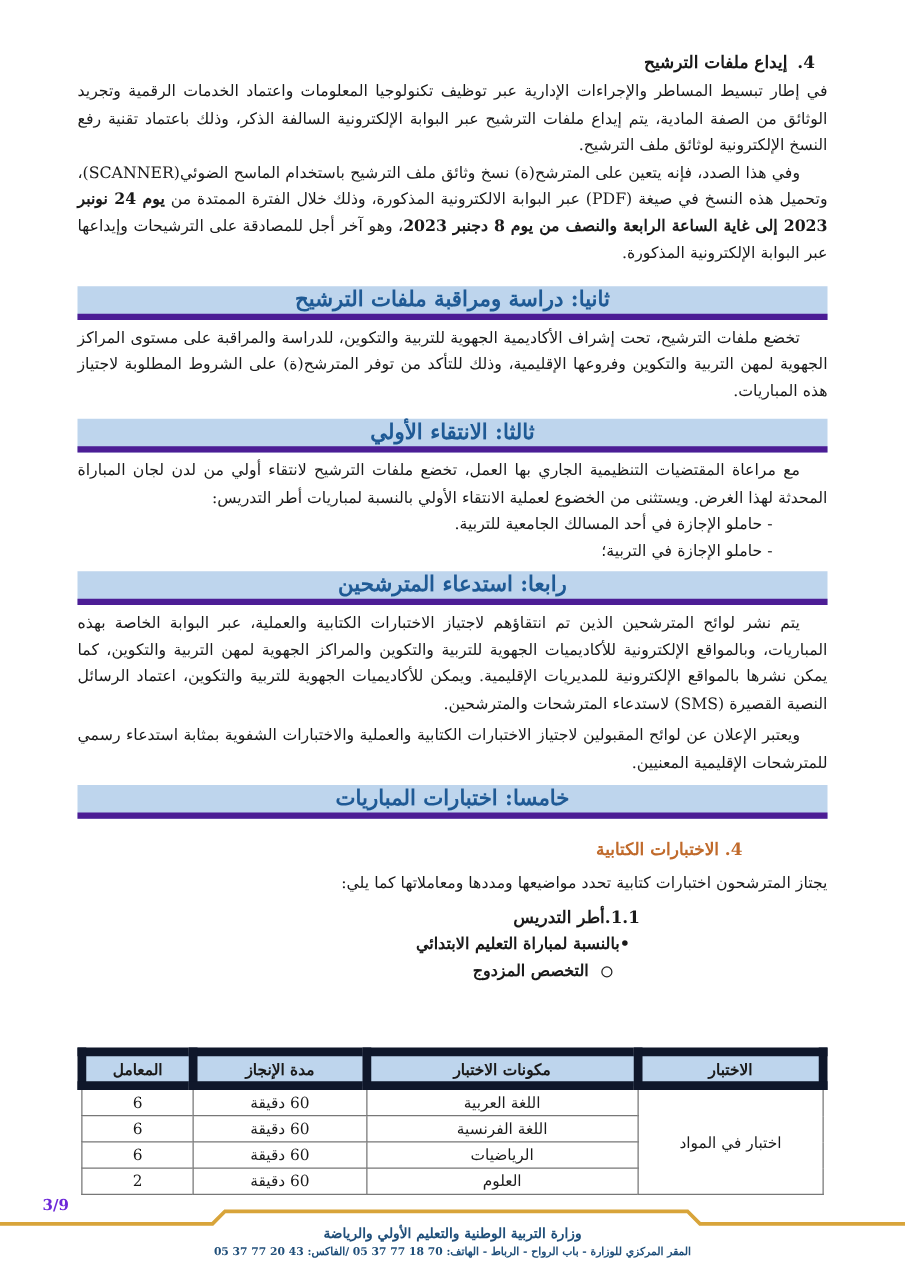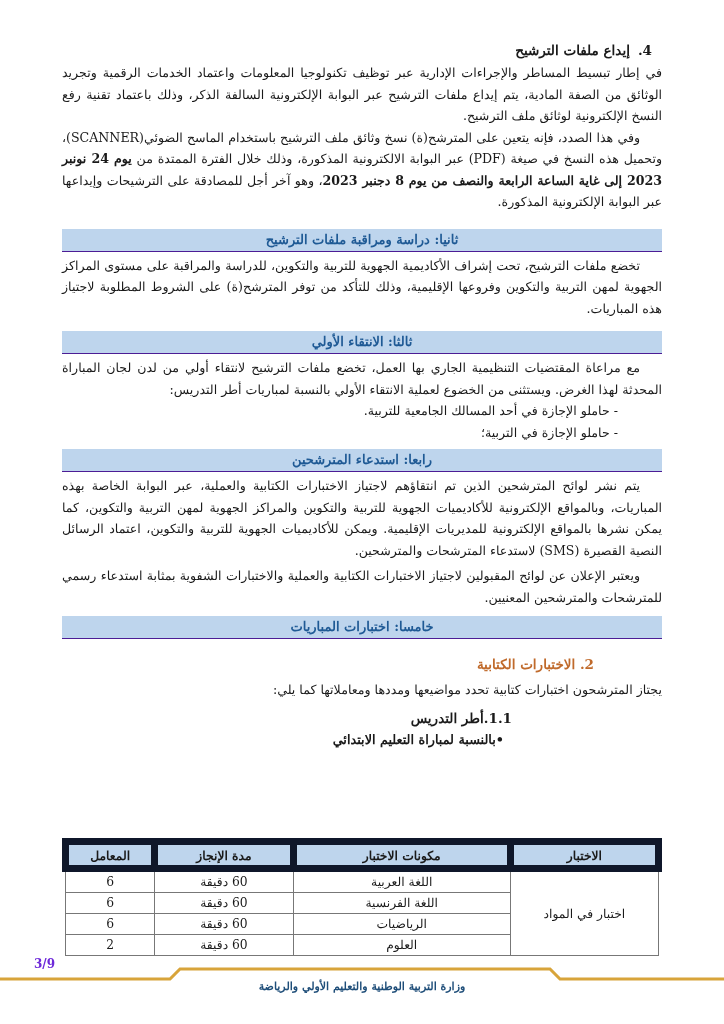--- a/index.html
+++ b/index.html
@@ -11,8 +11,8 @@
   .indent { text-indent:22px; }
   .sec-heading4 { font-size:13.5px; font-weight:bold; margin:0 0 0 0; padding-right:10px; line-height:24px; }
   .sec-heading4 .num { margin-left:8px; }
-  .bar { background:#bed5ed; border-bottom:1px solid #4c1d95; height:22px; line-height:22px;
-         text-align:center; color:#1f5a95; font-weight:bold; font-size:13px; margin:10px 0 3px 0; }
+  .bar { background:#bed5ed; border-bottom:5px solid #4c1d95; height:22px; line-height:22px;
+         text-align:center; color:#1f5a95; font-weight:bold; font-size:17px; margin:10px 0 3px 0; }
   .list { margin:0; padding:0; list-style:none; }
   .list li { font-size:12.6px; line-height:21.5px; padding-right:44px; }
   .sub-orange { color:#c06a2b; font-weight:bold; font-size:13.5px; margin:14px 0 4px 0; padding-right:68px; line-height:22px; }

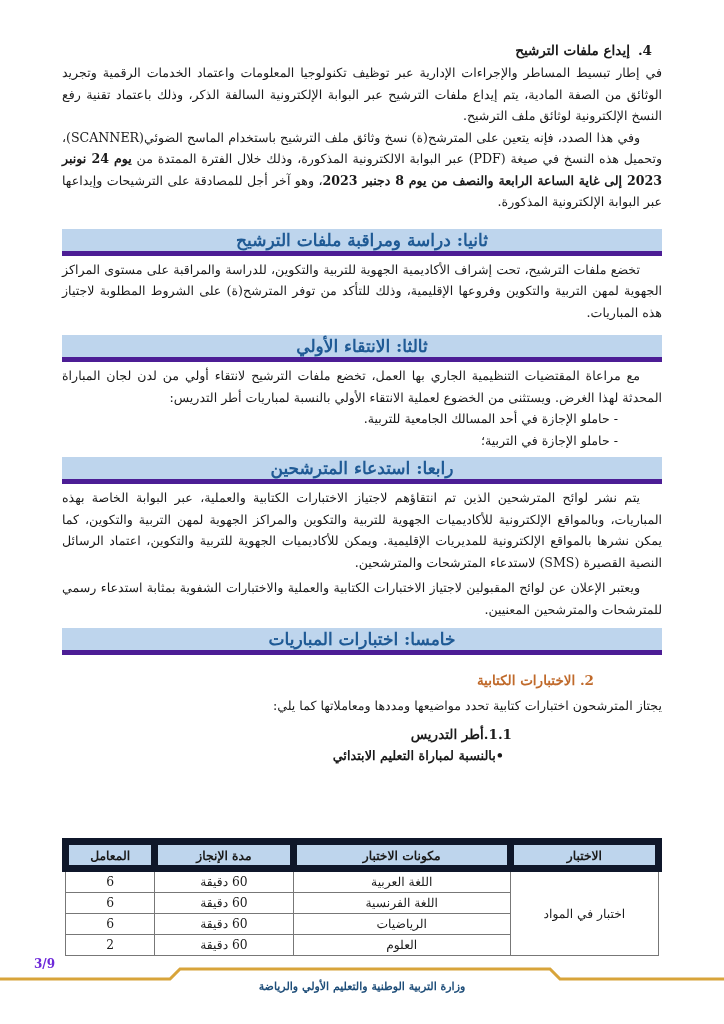--- a/index.html
+++ b/index.html
@@ -54,7 +54,7 @@
 
     <div class="bar" style="margin-top:6px;">رابعا: استدعاء المترشحين</div>
     <p class="para indent">يتم نشر لوائح المترشحين الذين تم انتقاؤهم لاجتياز الاختبارات الكتابية والعملية، عبر البوابة الخاصة بهذه المباريات، وبالمواقع الإلكترونية للأكاديميات الجهوية للتربية والتكوين والمراكز الجهوية لمهن التربية والتكوين، كما يمكن نشرها بالمواقع الإلكترونية للمديريات الإقليمية. ويمكن للأكاديميات الجهوية للتربية والتكوين، اعتماد الرسائل النصية القصيرة (SMS) لاستدعاء المترشحات والمترشحين.</p>
-    <p class="para indent" style="margin-top:4px;">ويعتبر الإعلان عن لوائح المقبولين لاجتياز الاختبارات الكتابية والعملية والاختبارات الشفوية بمثابة استدعاء رسمي للمترشحات والمترشحين المعنيين.</p>
+    <p class="para indent" style="margin-top:4px;">ويعتبر الإعلان عن لوائح المقبولين لاجتياز الاختبارات الكتابية والعملية والاختبارات الشفوية بمثابة استدعاء رسمي للمترشحات الإقليمية المعنيين.</p>
 
     <div class="bar" style="margin-top:8px;">خامسا: اختبارات المباريات</div>
     <div class="sub-orange">2. الاختبارات الكتابية</div>

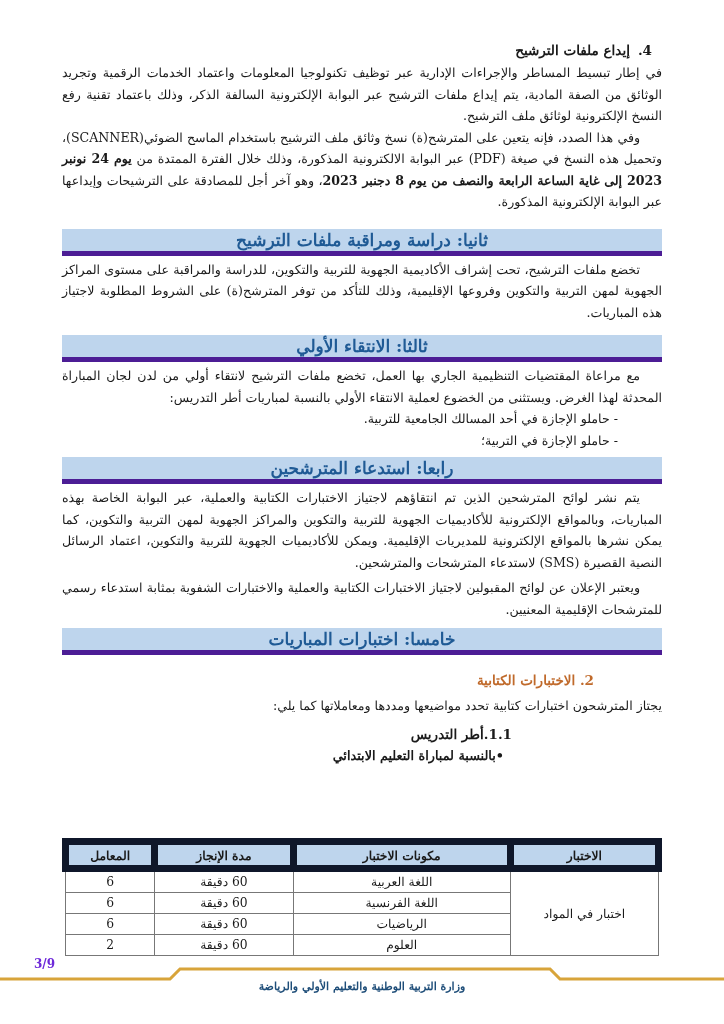--- a/index.html
+++ b/index.html
@@ -57,7 +57,7 @@
     <p class="para indent" style="margin-top:4px;">ويعتبر الإعلان عن لوائح المقبولين لاجتياز الاختبارات الكتابية والعملية والاختبارات الشفوية بمثابة استدعاء رسمي للمترشحات الإقليمية المعنيين.</p>
 
     <div class="bar" style="margin-top:8px;">خامسا: اختبارات المباريات</div>
-    <div class="sub-orange">2. الاختبارات الكتابية</div>
+    <div class="sub-orange">4. الاختبارات الكتابية</div>
     <p class="para">يجتاز المترشحون اختبارات كتابية تحدد مواضيعها ومددها ومعاملاتها كما يلي:</p>
     <div class="h11">1.1.أطر التدريس</div>
     <div class="bullet1">

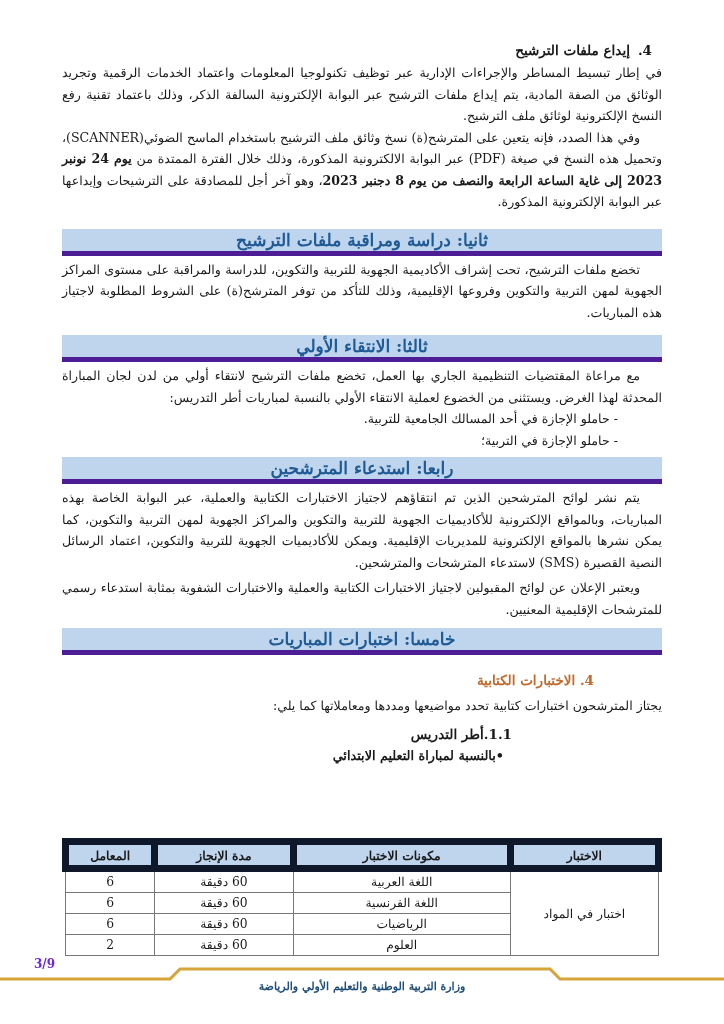--- a/index.html
+++ b/index.html
@@ -63,6 +63,9 @@
     <div class="bullet1">
       <span>•</span><span>بالنسبة لمباراة التعليم الابتدائي</span>
     </div>
+    <div class="bullet2">
+      <span class="circ"></span><span>التخصص المزدوج</span>
+    </div>
   </div>
 
   <div style="position:absolute; left:0; width:724px; top:830px;">

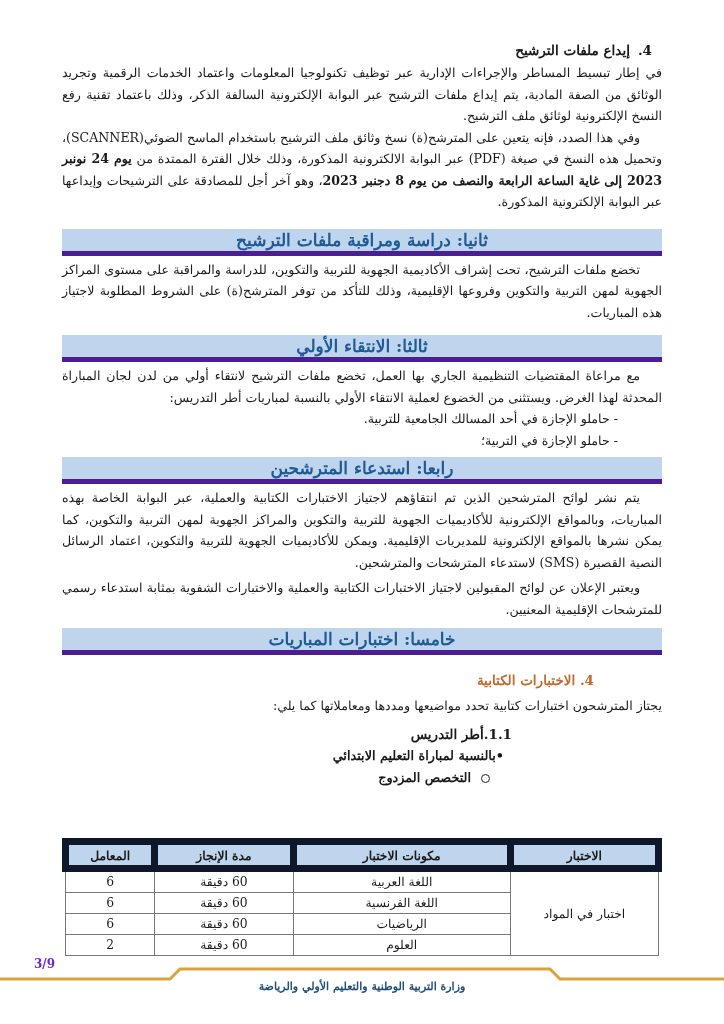--- a/index.html
+++ b/index.html
@@ -115,6 +115,7 @@
     <path d="M0,16 L170,16 L180,6 L550,6 L560,16 L724,16" fill="none" stroke="#d8a43a" stroke-width="3"></path>
   </svg>
   <div class="footer-title">وزارة التربية الوطنية والتعليم الأولي والرياضة</div>
+  <div class="footer-addr">المقر المركزي للوزارة - باب الرواح - الرباط - الهاتف: 70 18 77 37 05 /الفاكس: 43 20 77 37 05</div>
 </div>
 
 </body></html>

